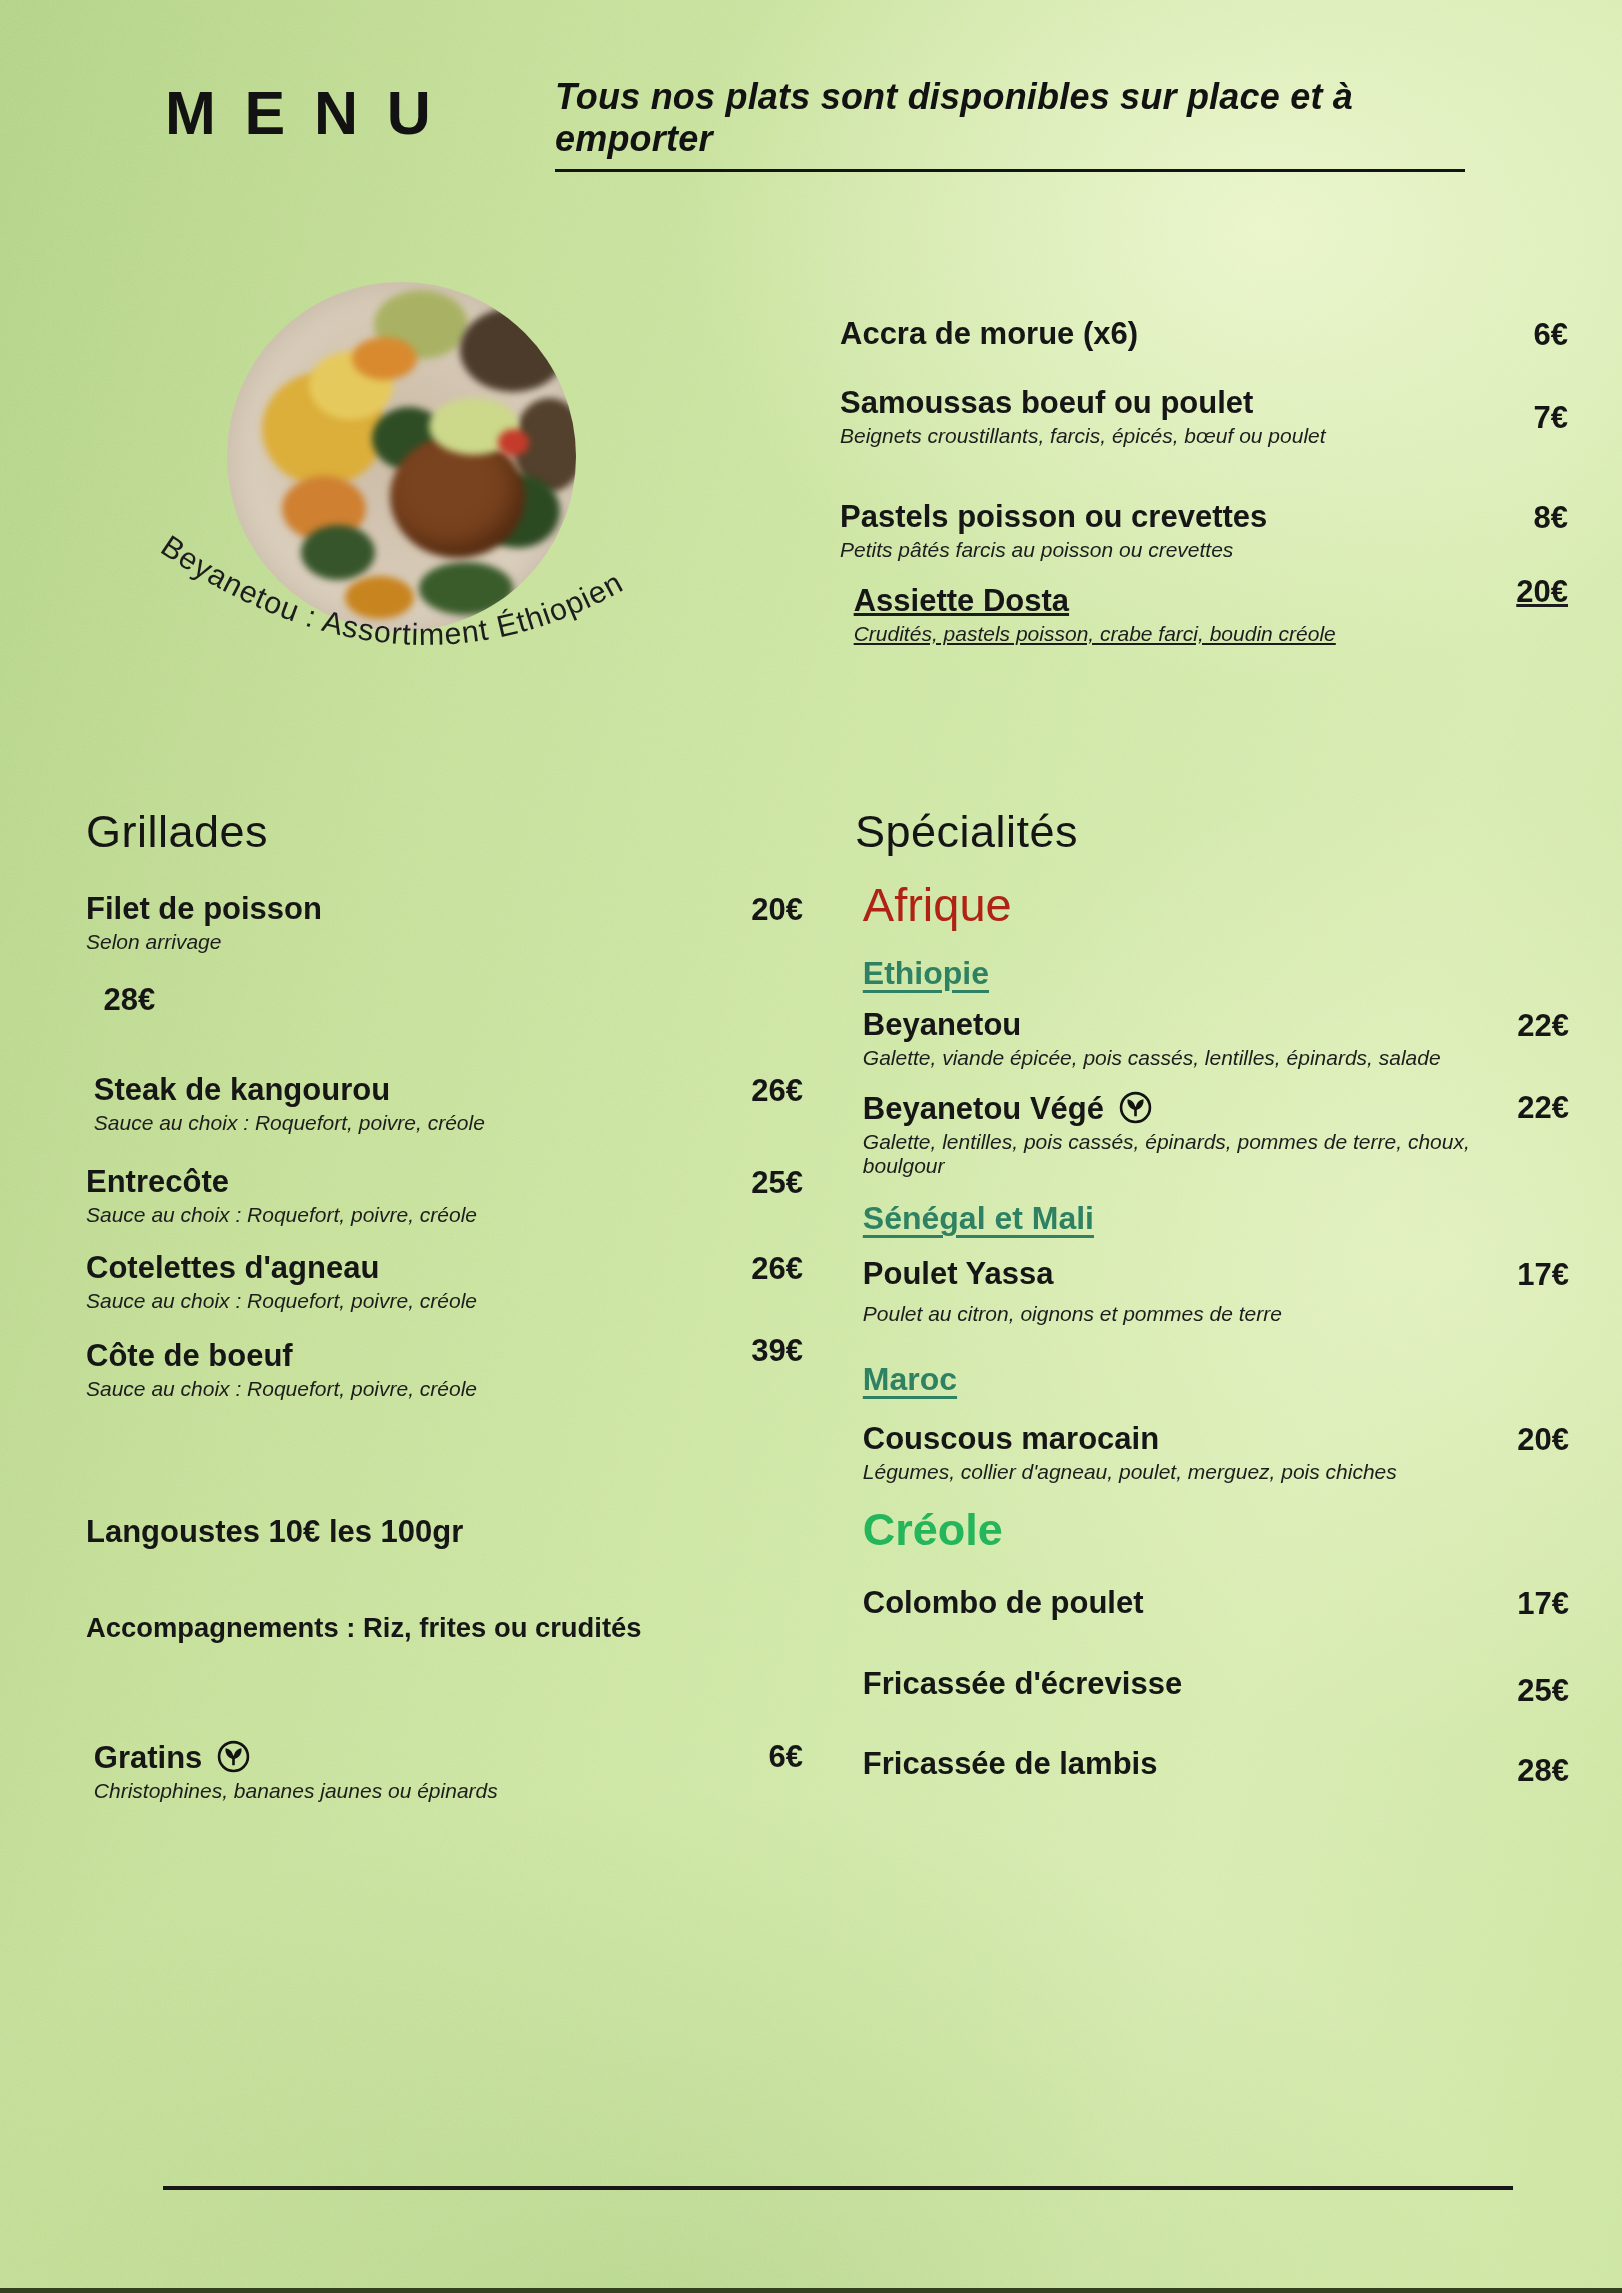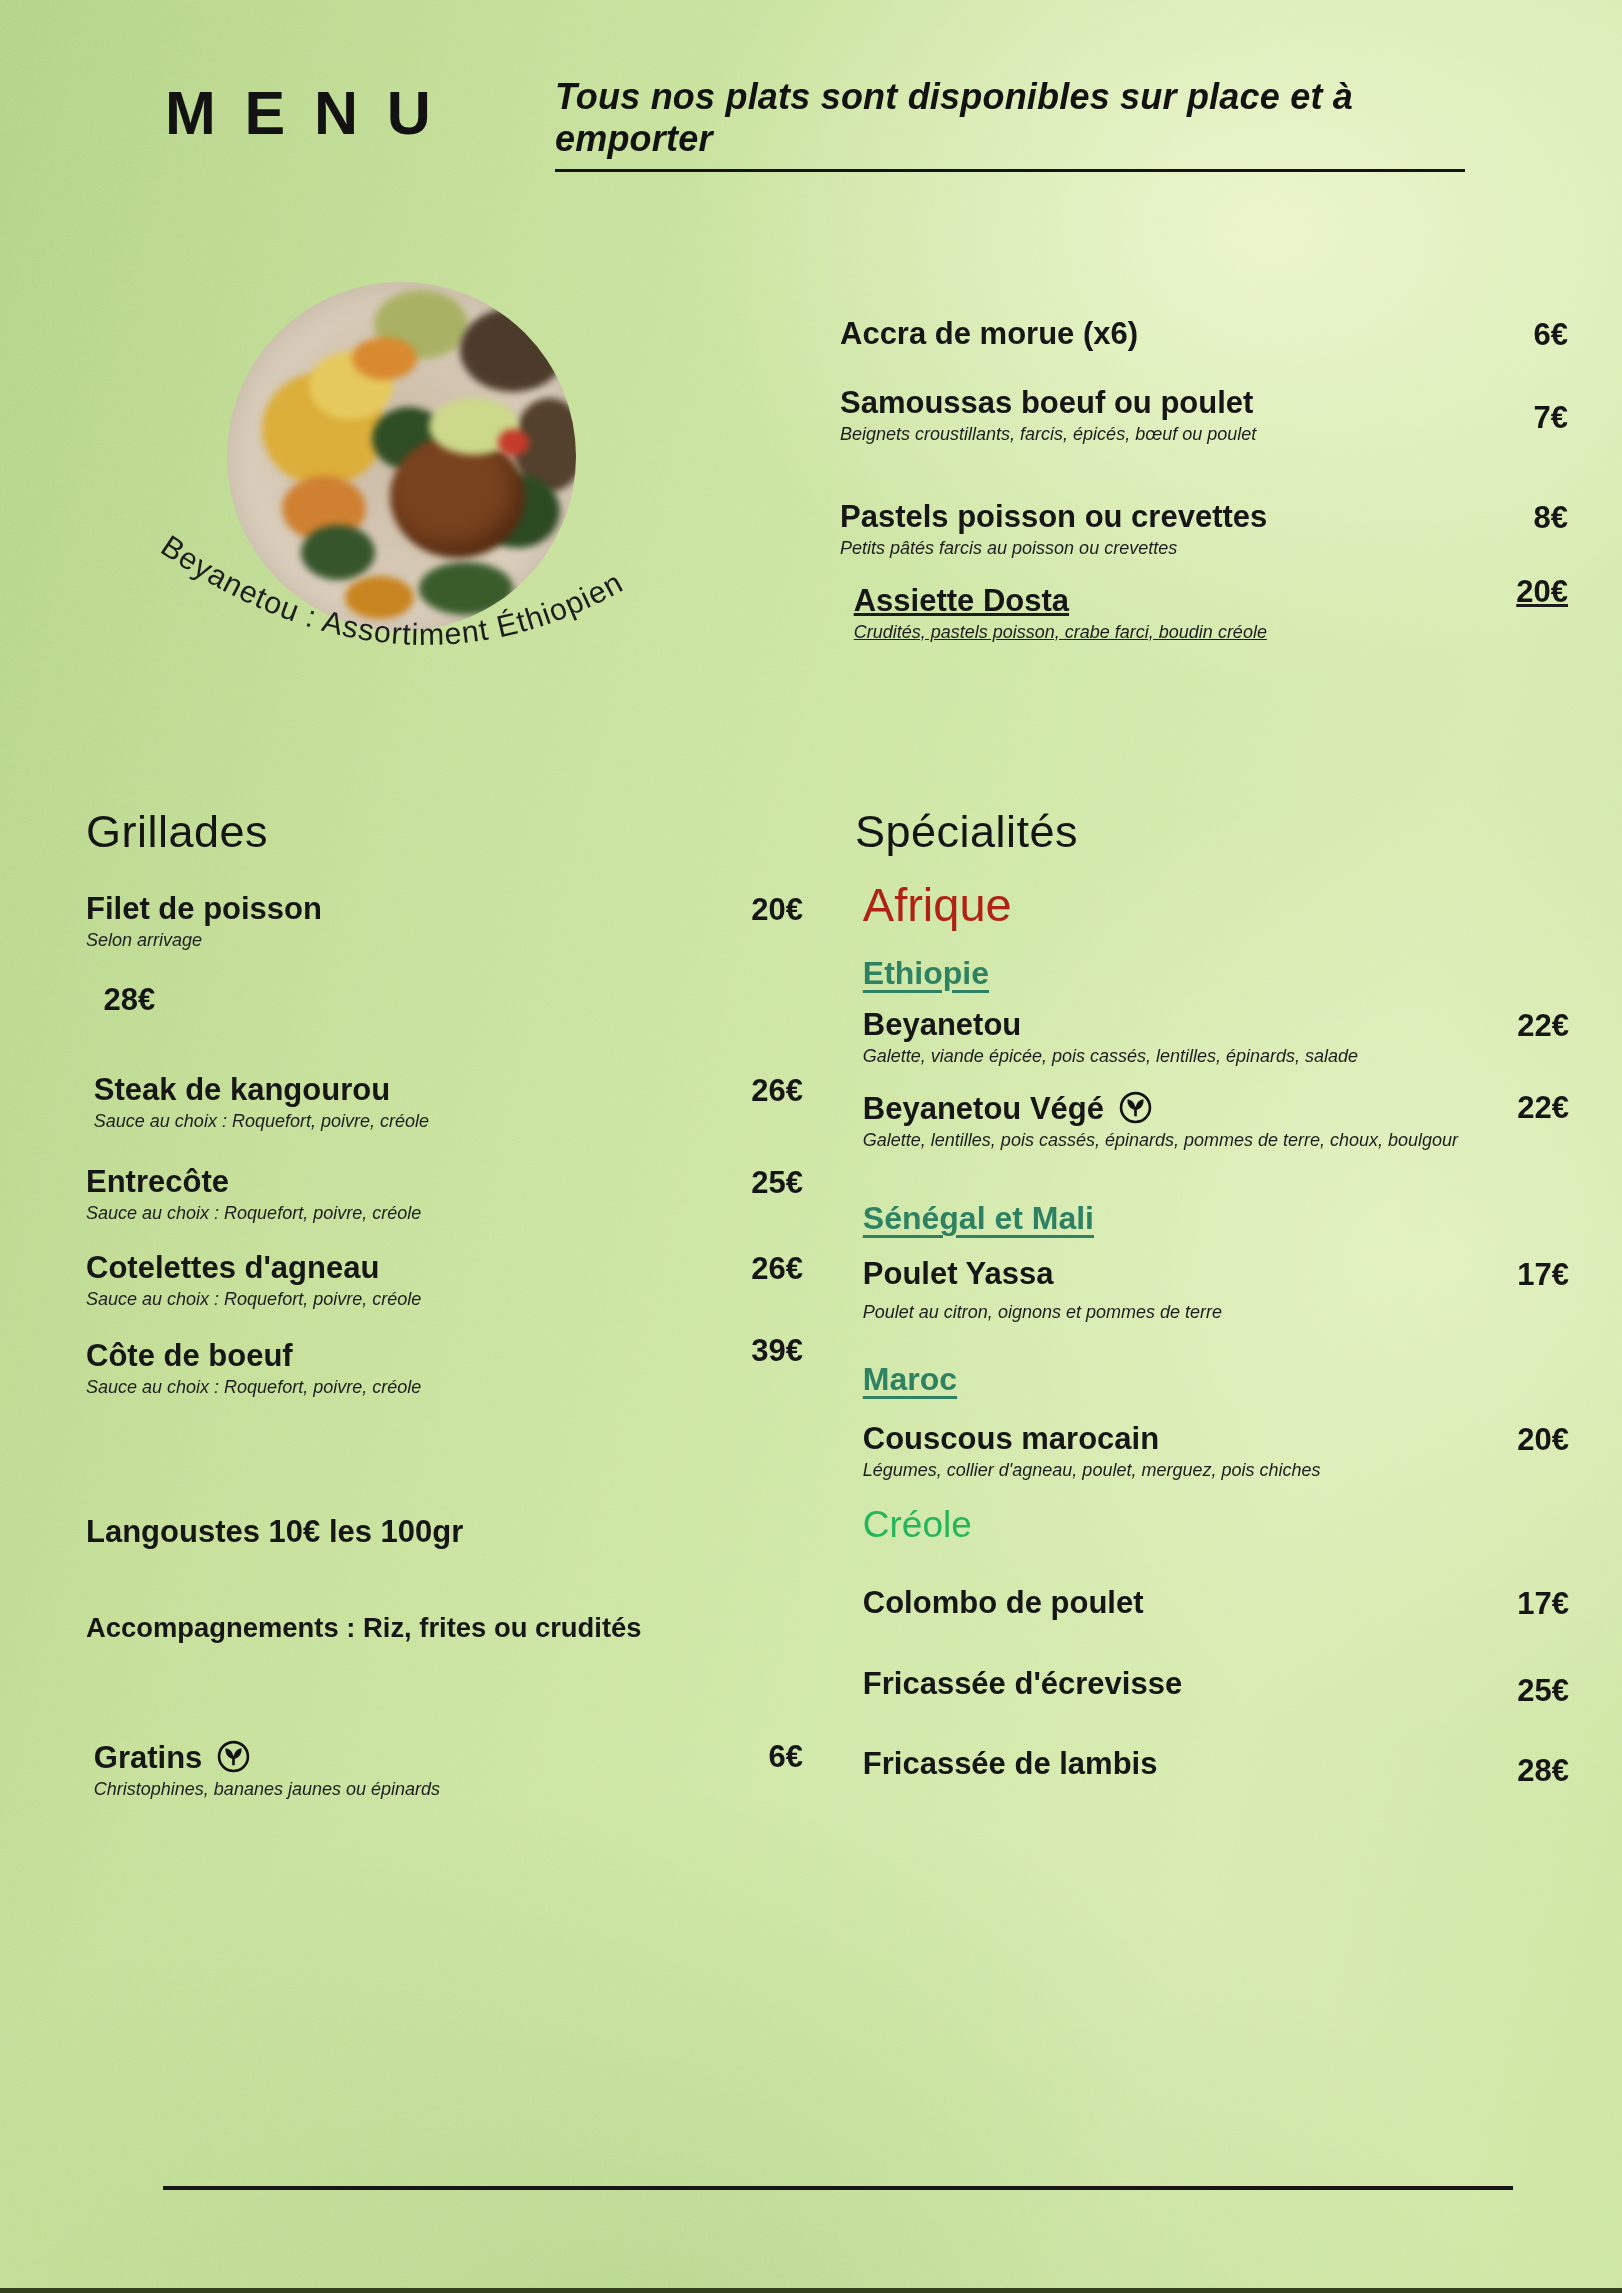--- a/index.html
+++ b/index.html
@@ -56,7 +56,7 @@
   .row{position:absolute;left:0;right:0;display:flex;align-items:flex-start;}
   .row-main{flex:1 1 auto;min-width:0;}
   .item-name{font-size:31px;font-weight:700;line-height:1.12;color:#161616;}
-  .item-desc{font-size:18px;font-style:italic;line-height:1.18;margin-top:2.9px;color:#1d1d1d;max-width:642px;}
+  .item-desc{font-size:21px;font-style:italic;line-height:1.18;margin-top:2.9px;color:#1d1d1d;max-width:642px;}
   .item-desc:empty{display:none;}
   .item-price{font-size:31px;font-weight:700;margin-left:17.6px;white-space:nowrap;color:#161616;}
 

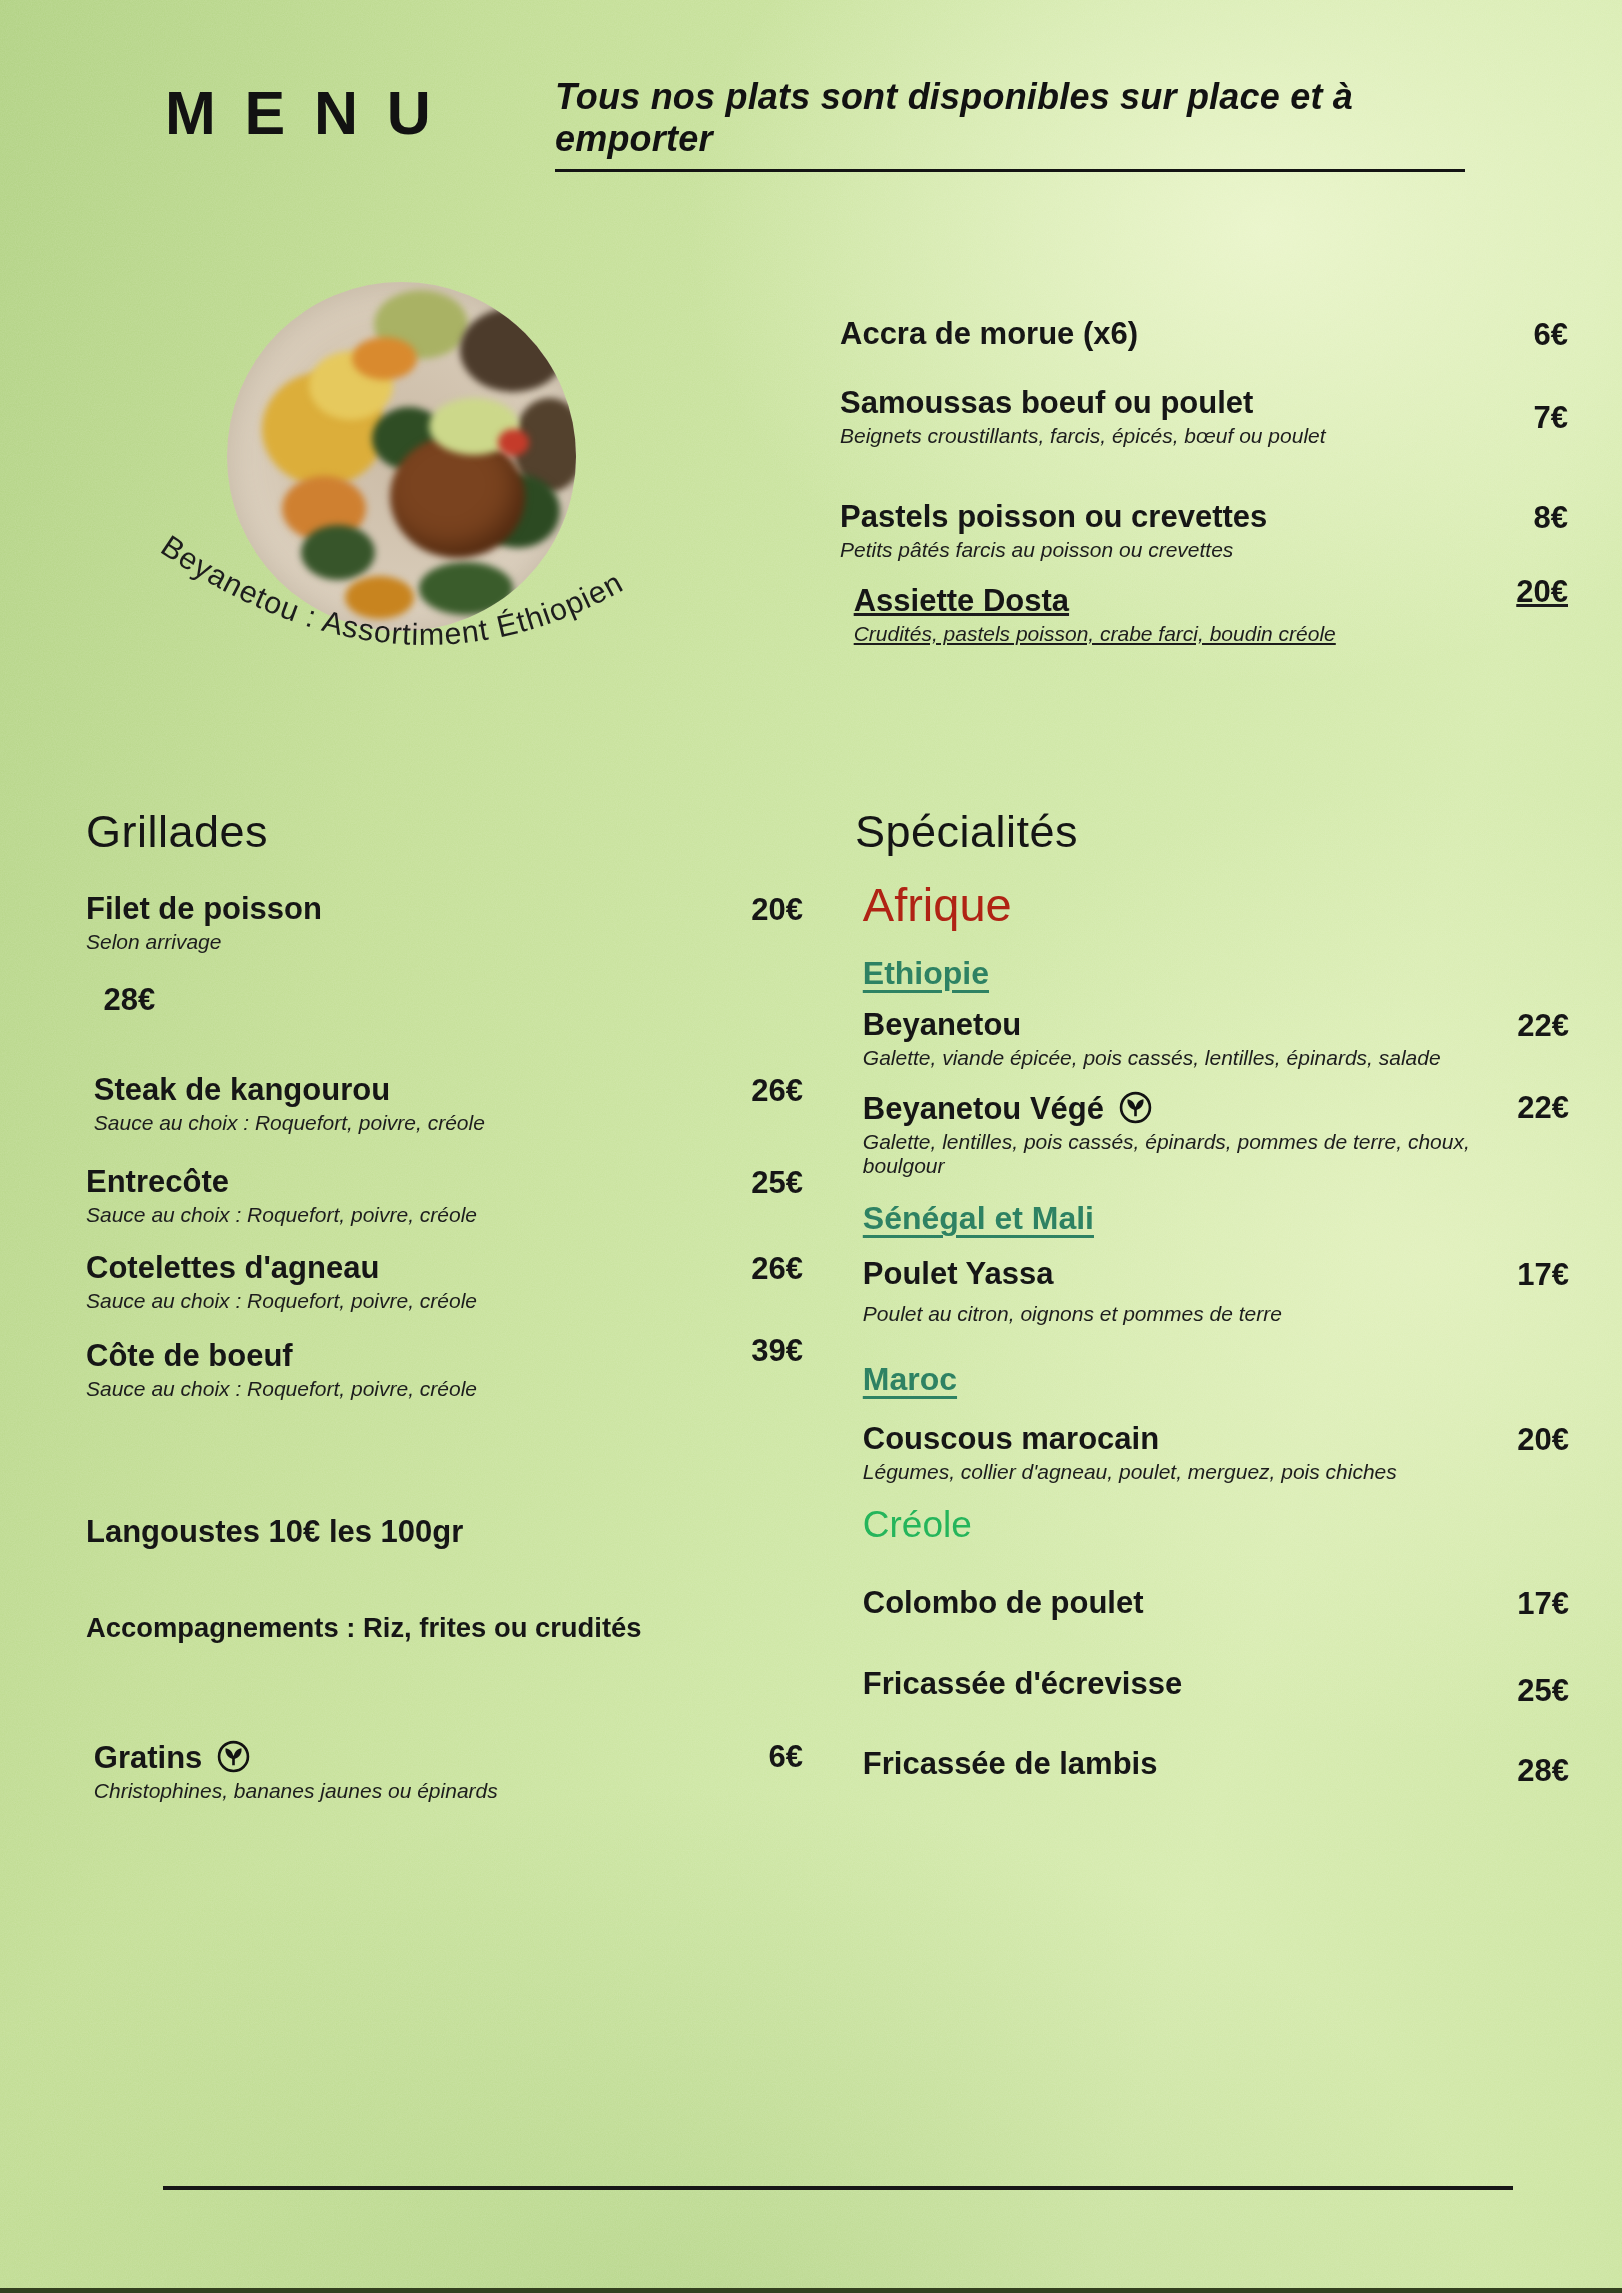--- a/index.html
+++ b/index.html
@@ -64,7 +64,7 @@
 
   
   .afrique-heading{position:absolute;left:7.8px;font-size:47px;font-weight:400;}
-  .creole-heading{position:absolute;left:7.8px;font-size:37px;font-weight:400;}
+  .creole-heading{position:absolute;left:7.8px;font-size:45px;font-weight:700;}
   .sub-heading{position:absolute;left:7.8px;font-size:32px;font-weight:700;text-decoration:underline;text-underline-offset:5.9px;text-decoration-thickness:2.9px;}
 
   .veg-icon{display:inline-block;width:35px;height:35px;vertical-align:-5.9px;margin-left:13.7px;}

